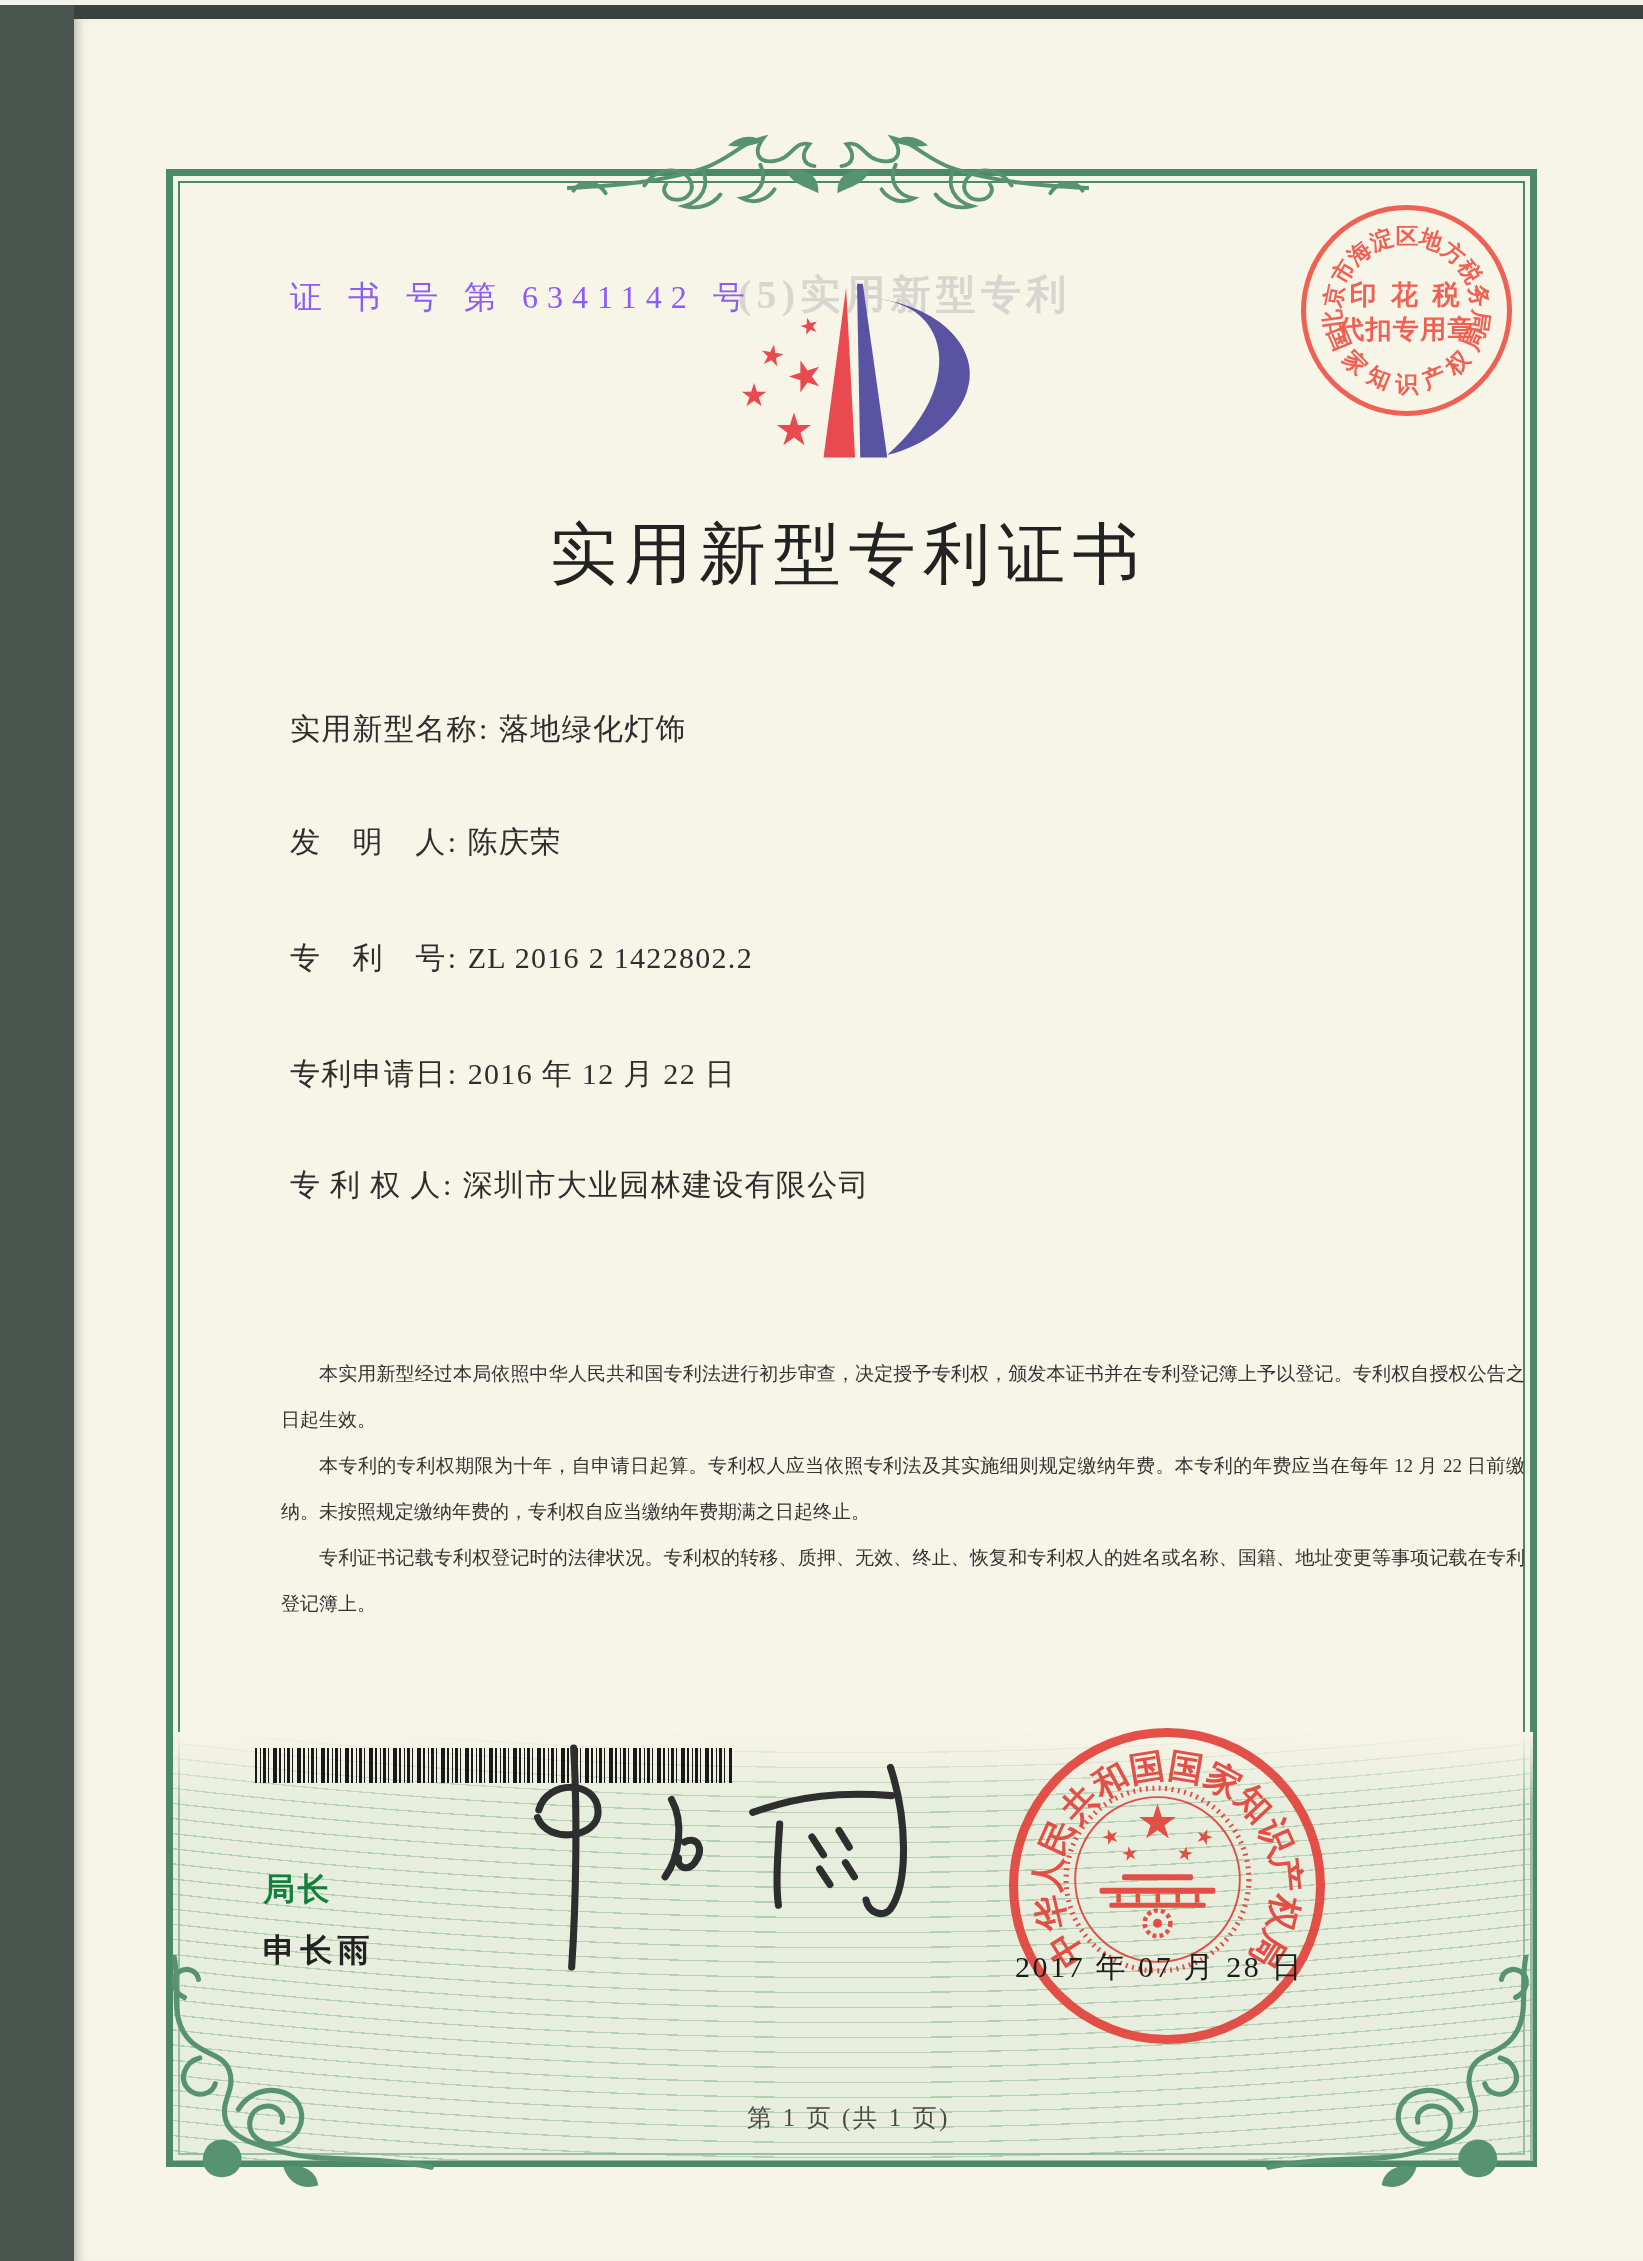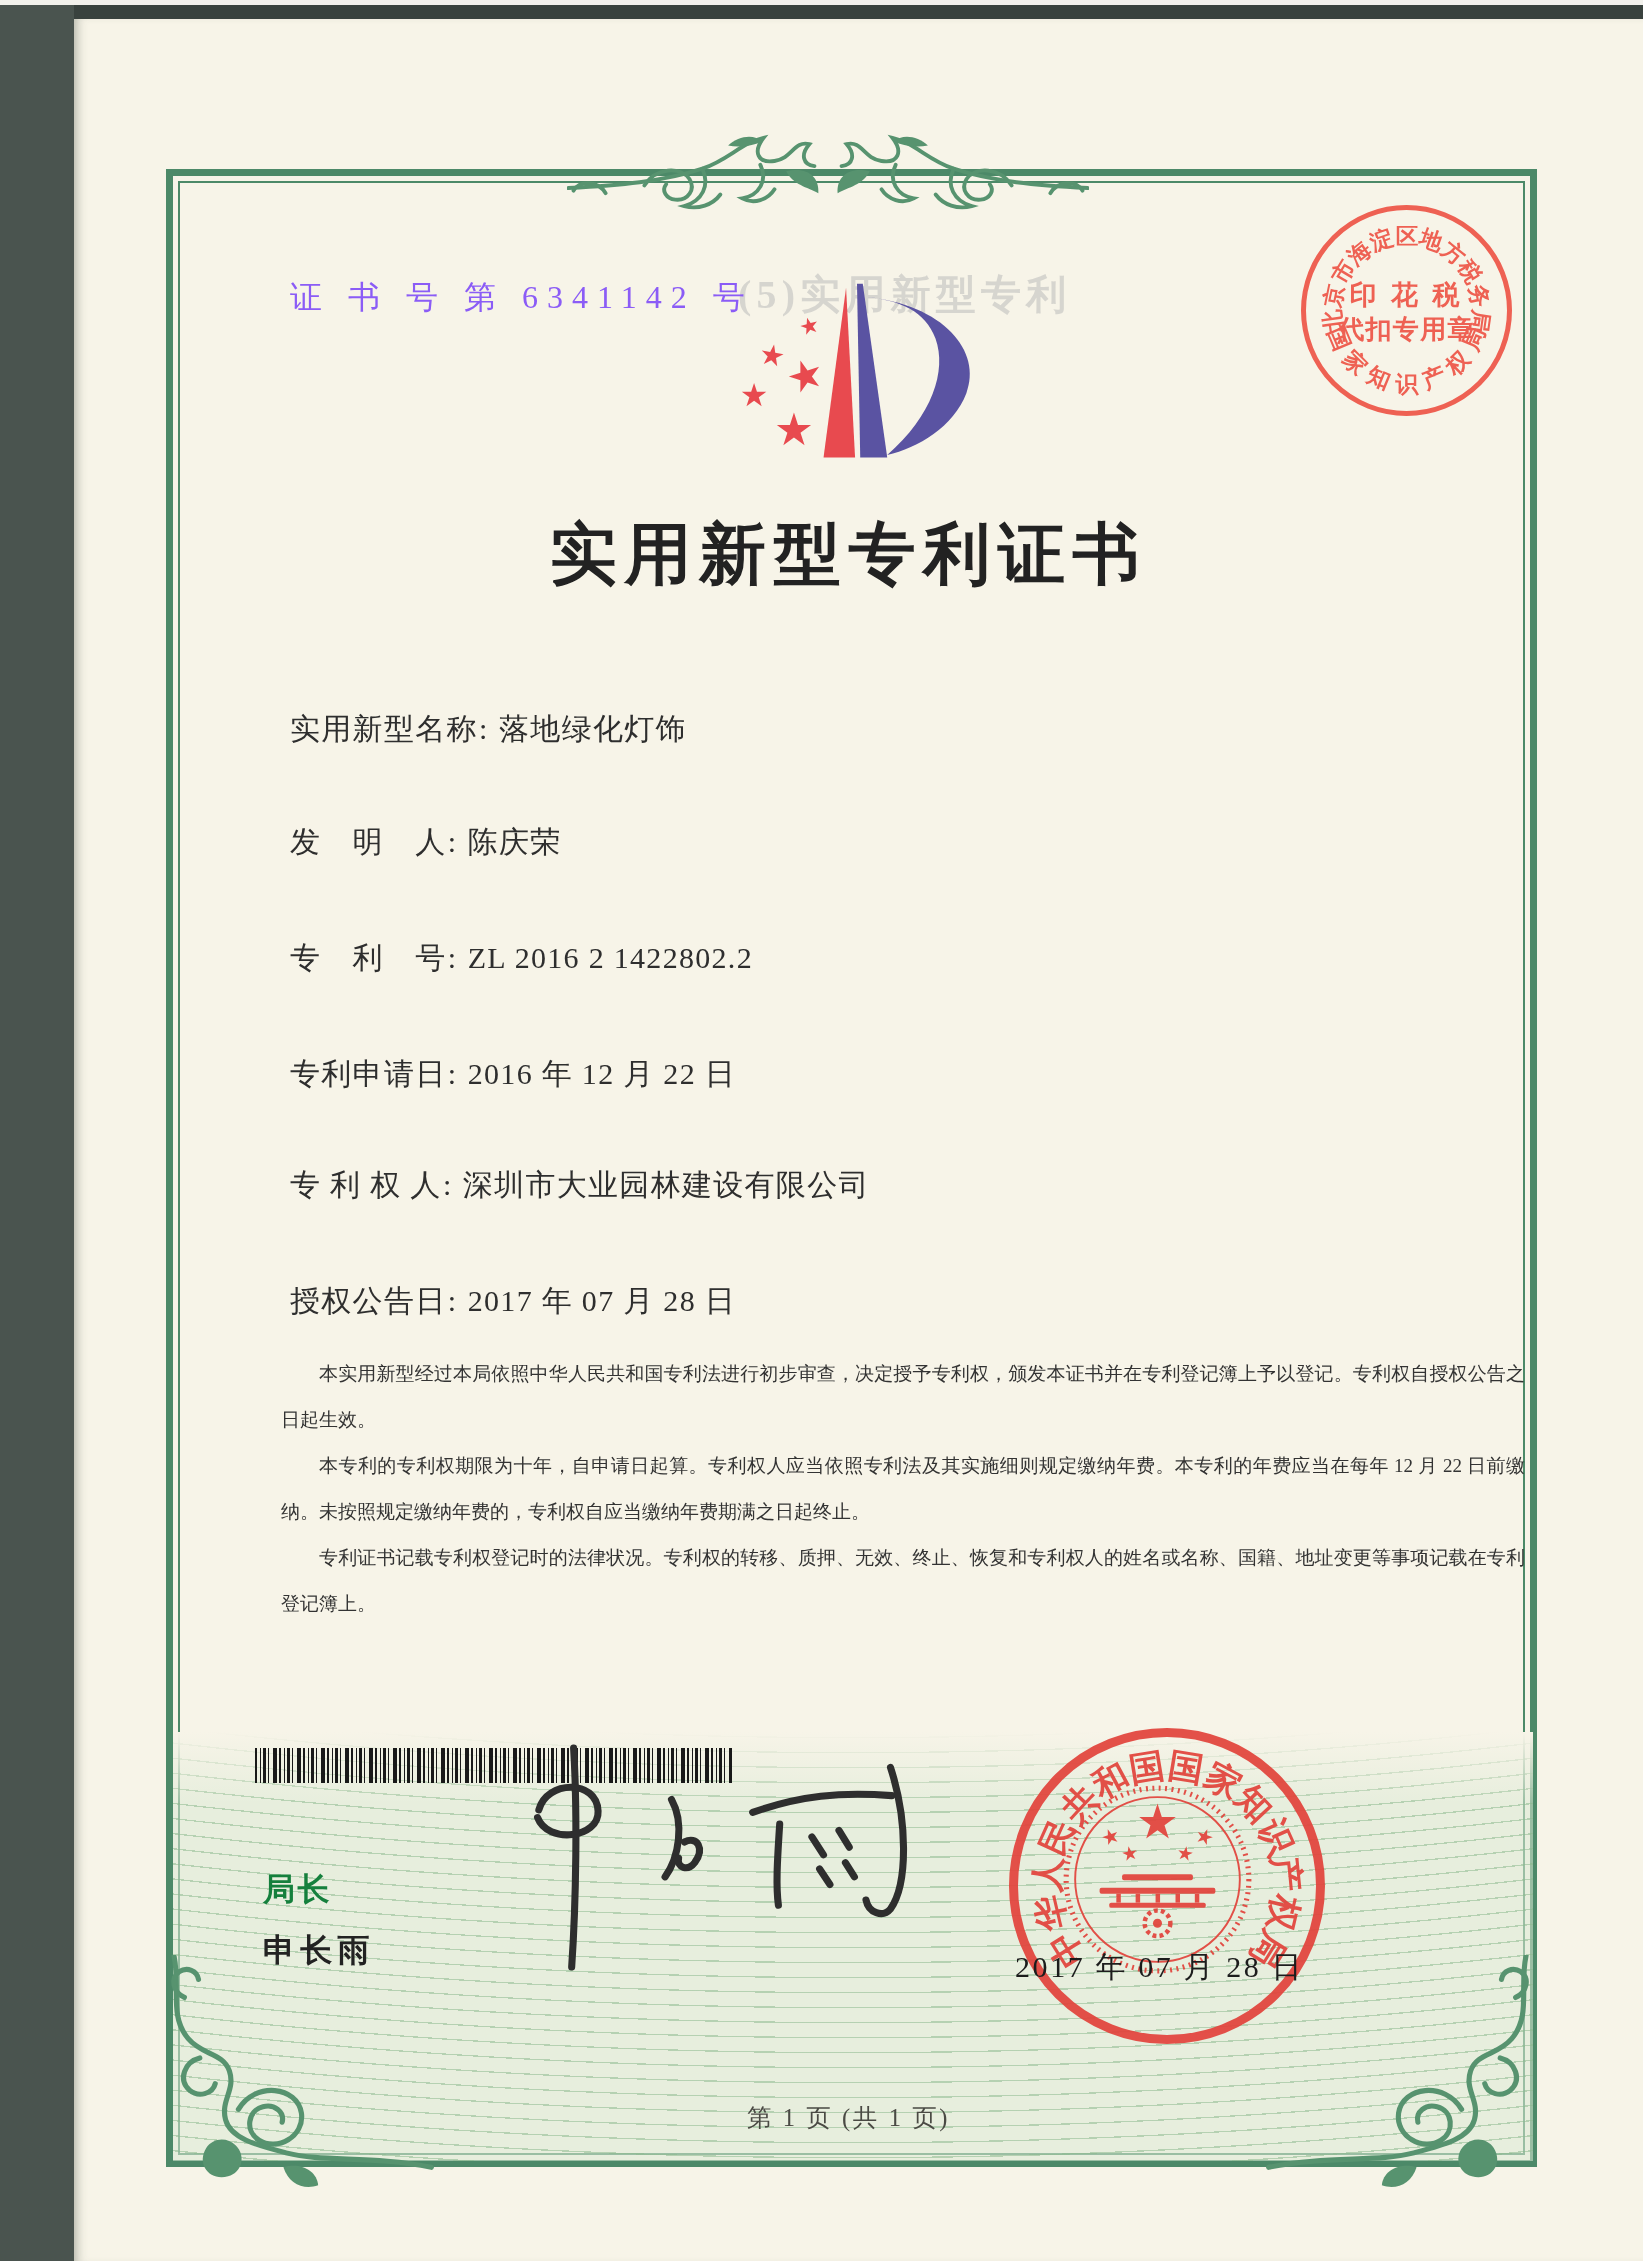--- a/index.html
+++ b/index.html
@@ -22,7 +22,7 @@
   .cert-no{position:absolute;left:290px;top:276px;font-size:32px;letter-spacing:9px;color:#8b5cf6;z-index:3;white-space:nowrap;}
   .ghost-title{position:absolute;left:738px;top:267px;font-size:40px;font-weight:600;letter-spacing:5.2px;
     color:rgba(100,106,118,.22);z-index:2;white-space:nowrap;}
-  .main-title{position:absolute;left:166px;top:509px;width:1365px;text-align:center;font-size:67px;font-weight:700;
+  .main-title{position:absolute;left:166px;top:509px;width:1365px;text-align:center;font-size:67px;font-weight:400;
     letter-spacing:7.7px;color:#222;z-index:3;white-space:nowrap;}
   .field{position:absolute;left:290px;font-size:30px;color:#2e2e2e;letter-spacing:1.3px;white-space:nowrap;z-index:3;}
   .field .lbl::after{content:":";margin:0 10.3px 0 1.3px;}

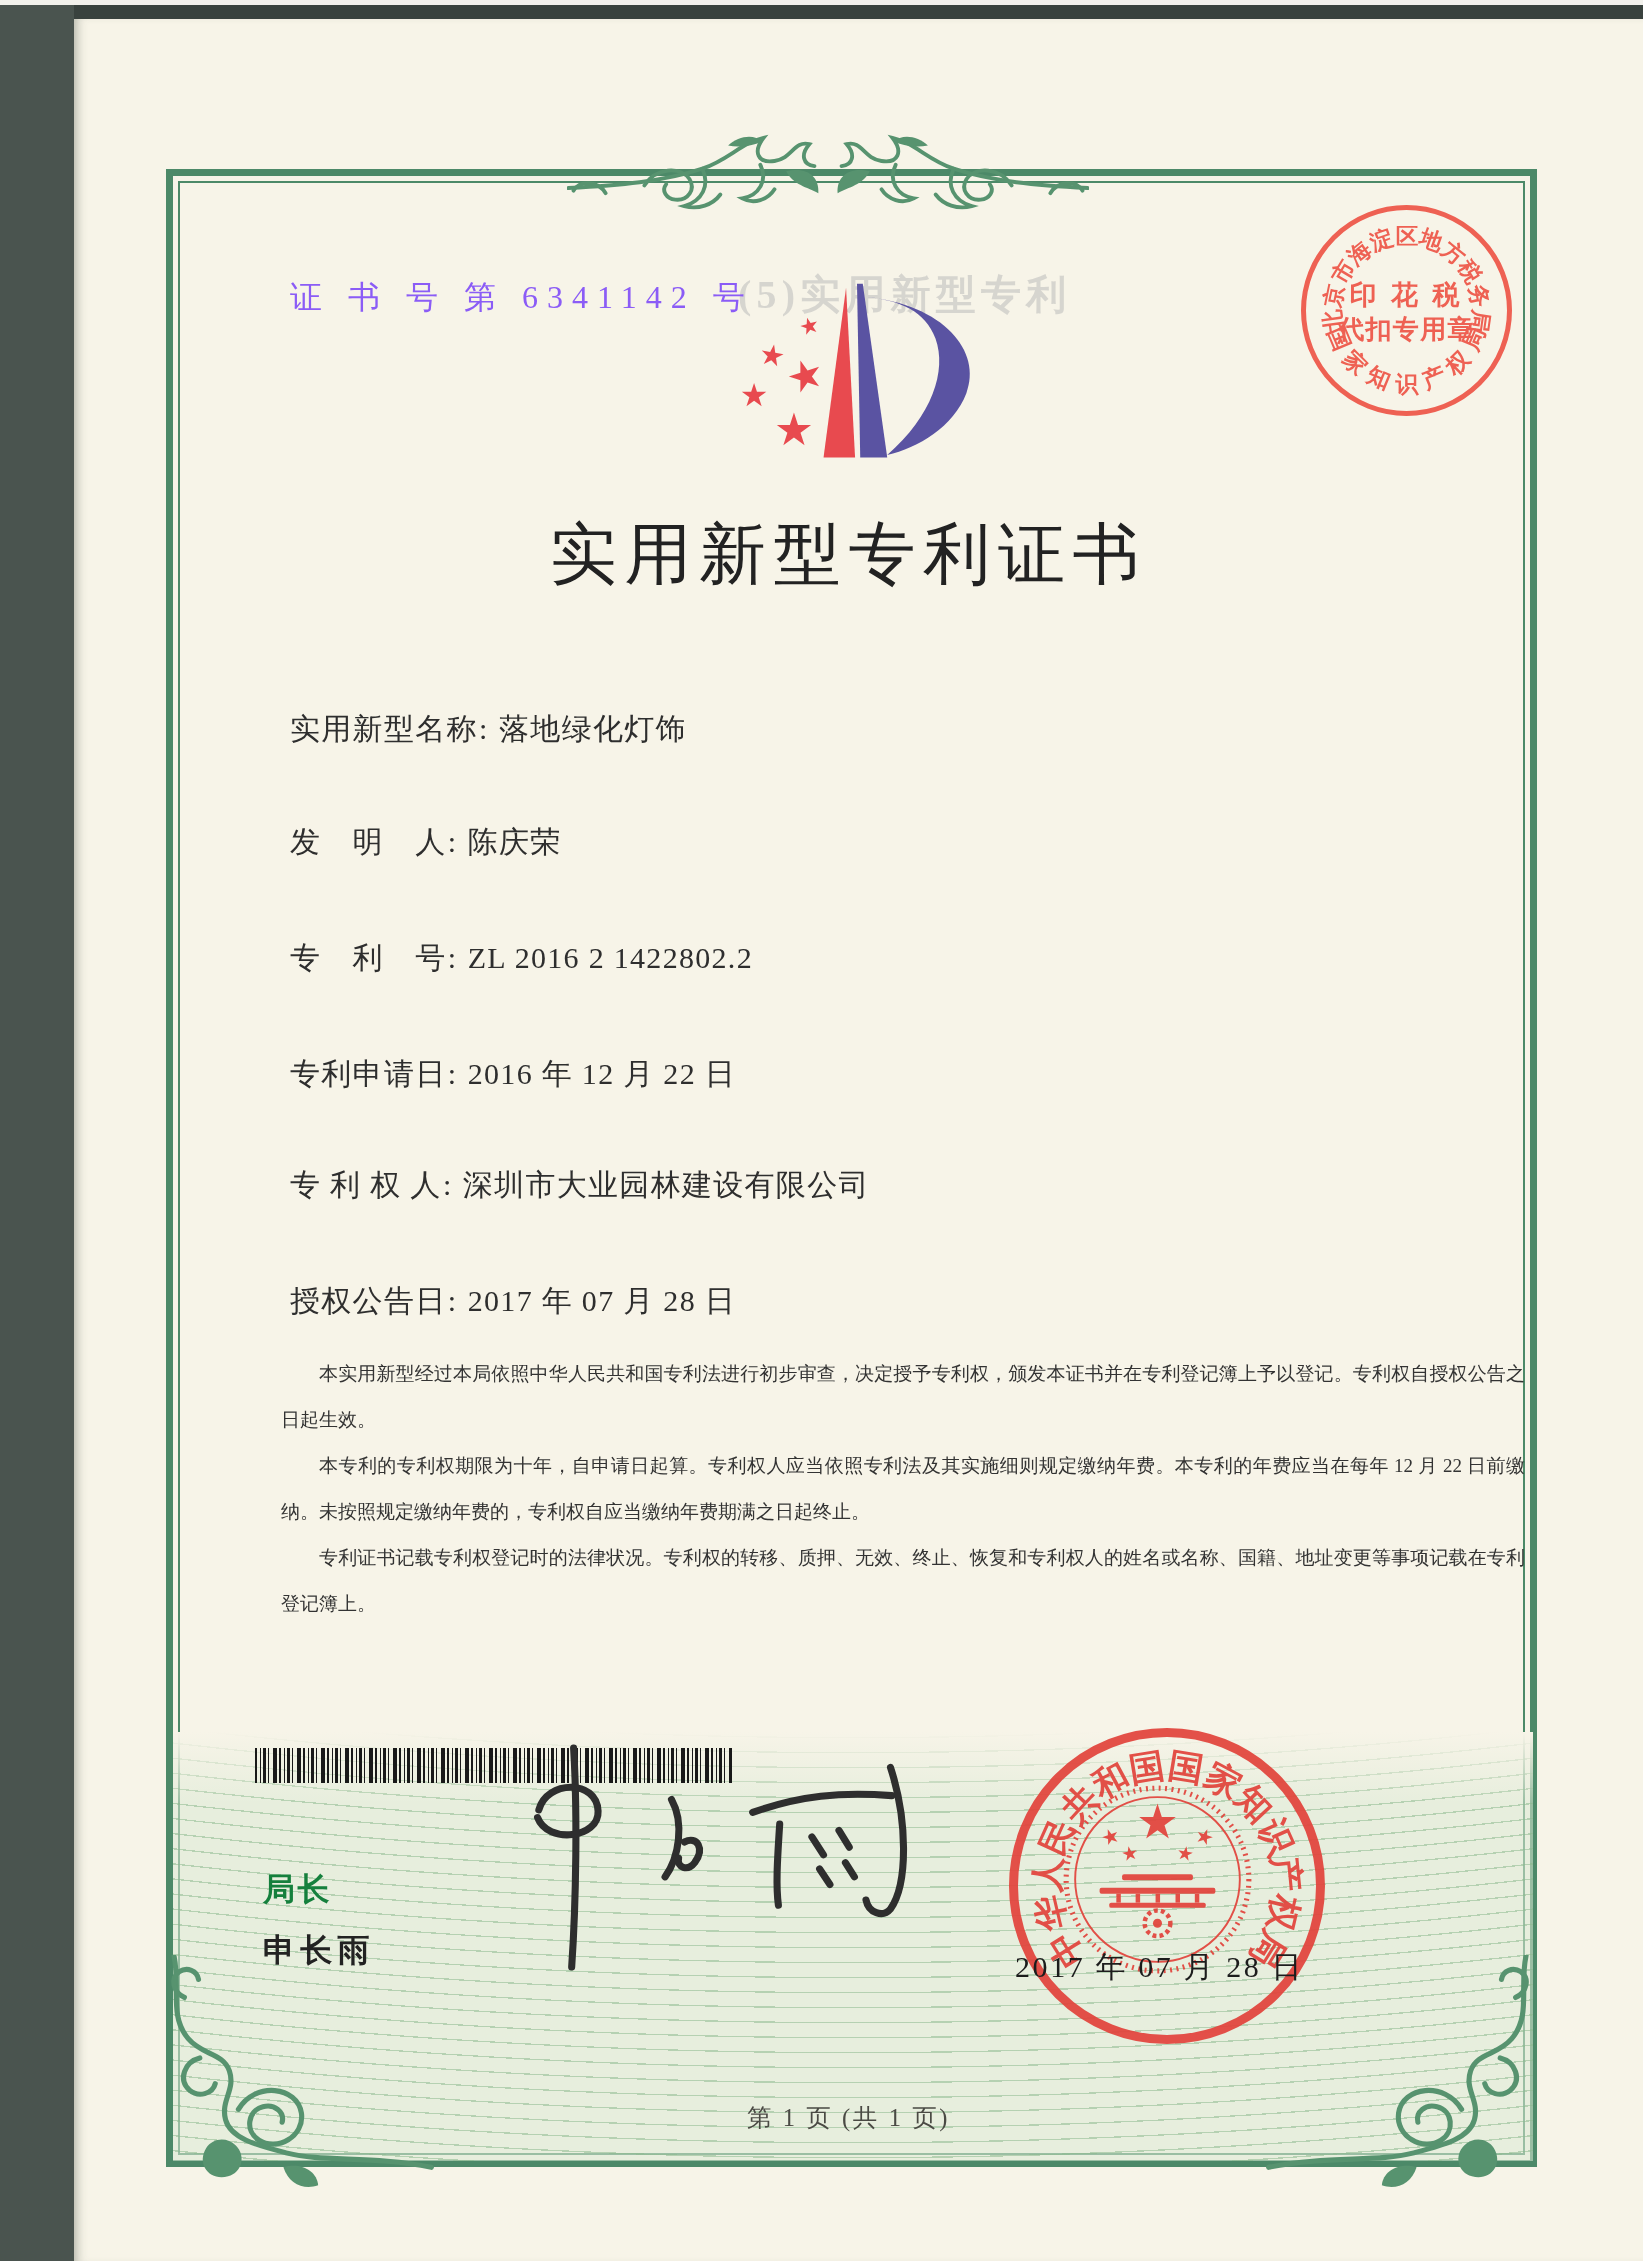--- a/index.html
+++ b/index.html
@@ -151,9 +151,6 @@
   </div>
   <div class="field" style="top:1165px">
     <span class="lbl">专 利 权 人</span><span>深圳市大业园林建设有限公司</span>
-  </div>
-  <div class="field" style="top:1281px">
-    <span class="lbl">授权公告日</span><span>2017 年 07 月 28 日</span>
   </div>
 
   <div class="paras">

